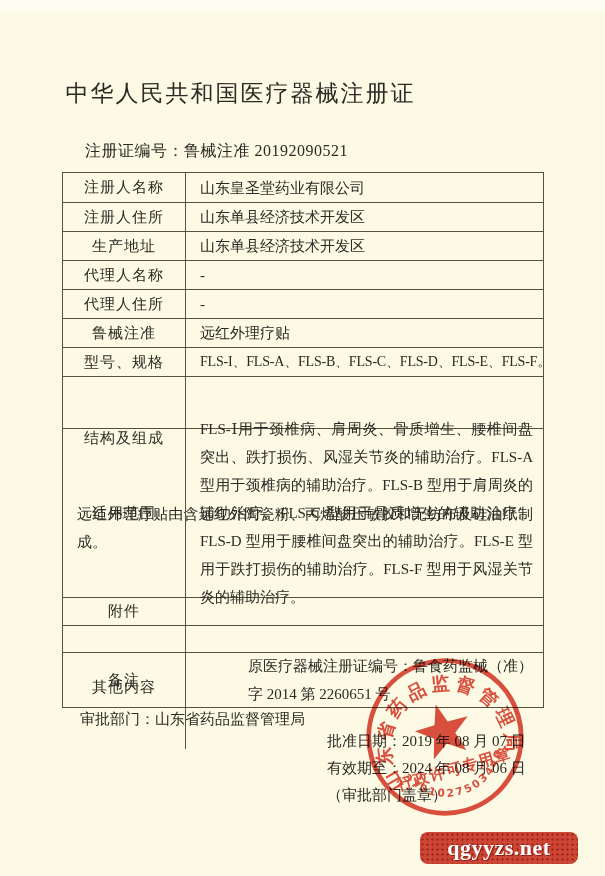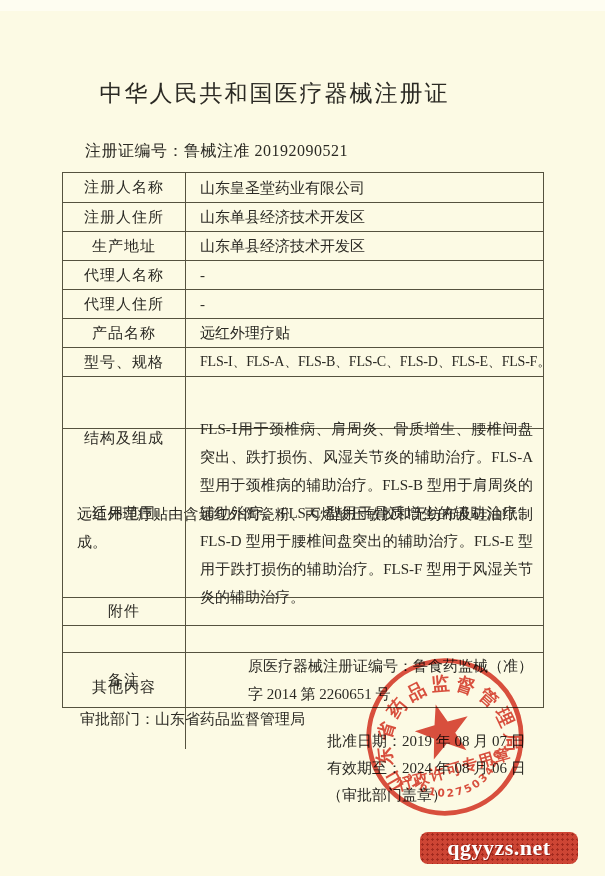--- a/index.html
+++ b/index.html
@@ -26,7 +26,6 @@
     position:absolute;left:0;top:78px;width:481px;
     text-align:center;font-size:23px;letter-spacing:2px;
     font-weight:500;
-    margin-left:34px;
   }
   .regno-line{
     position:absolute;left:85px;top:141px;

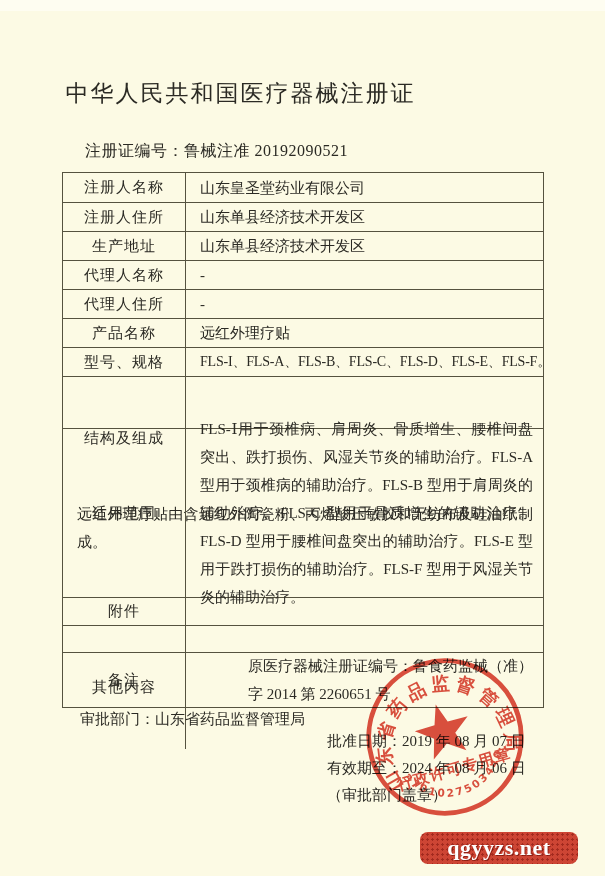--- a/index.html
+++ b/index.html
@@ -119,7 +119,7 @@
       <div class="val">-</div>
     </div>
     <div class="row hA">
-      <div class="lab">产品名称</div>
+      <div class="lab">鲁械注准</div>
       <div class="val">远红外理疗贴</div>
     </div>
     <div class="row hA">

